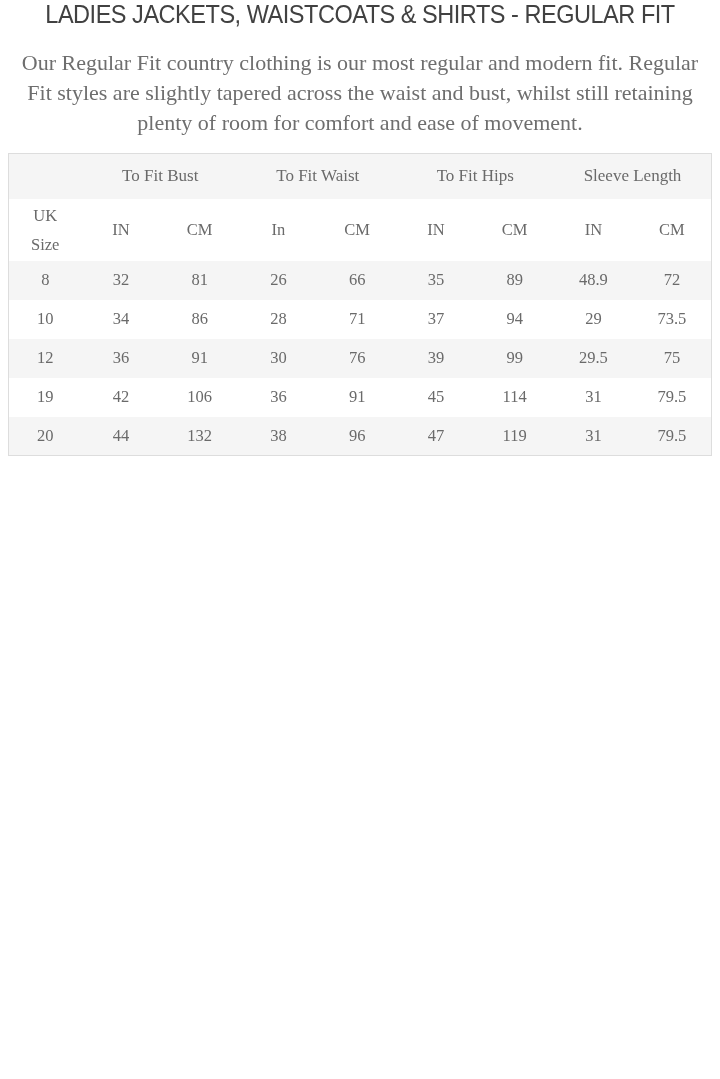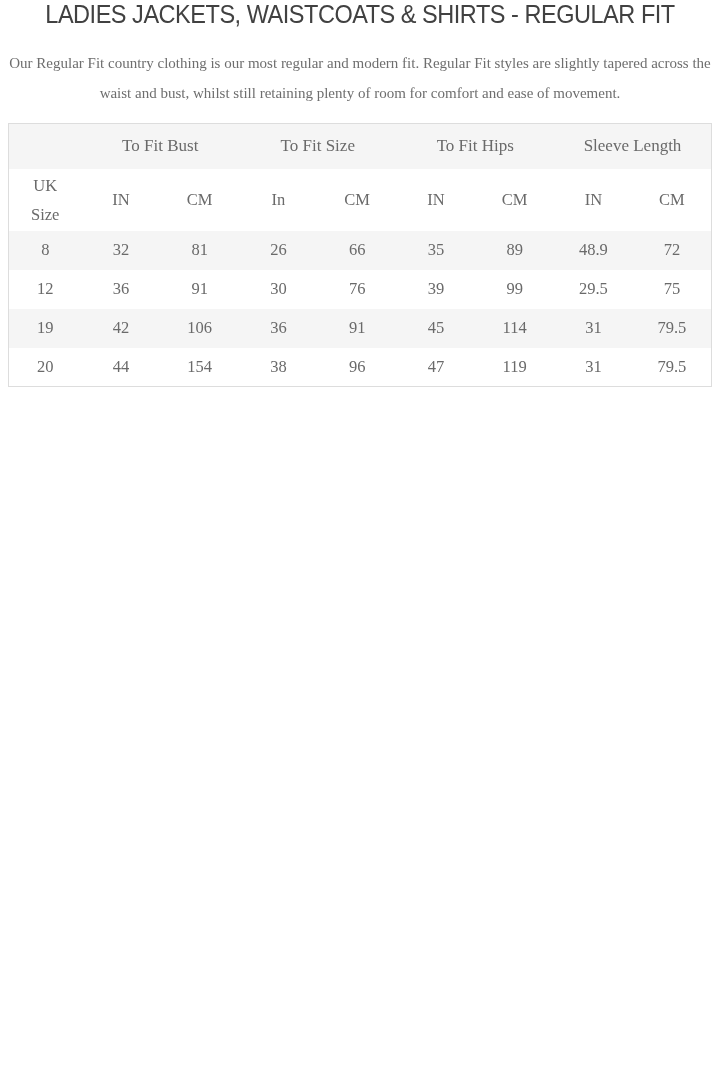--- a/index.html
+++ b/index.html
@@ -29,7 +29,7 @@
   .description {
     margin: 19px auto 0;
     width: 706px;
-    font-size: 15px;
+    font-size: 22px;
     line-height: 30px;
     color: var(--body-text, #6e6e6e);
     text-align: center;

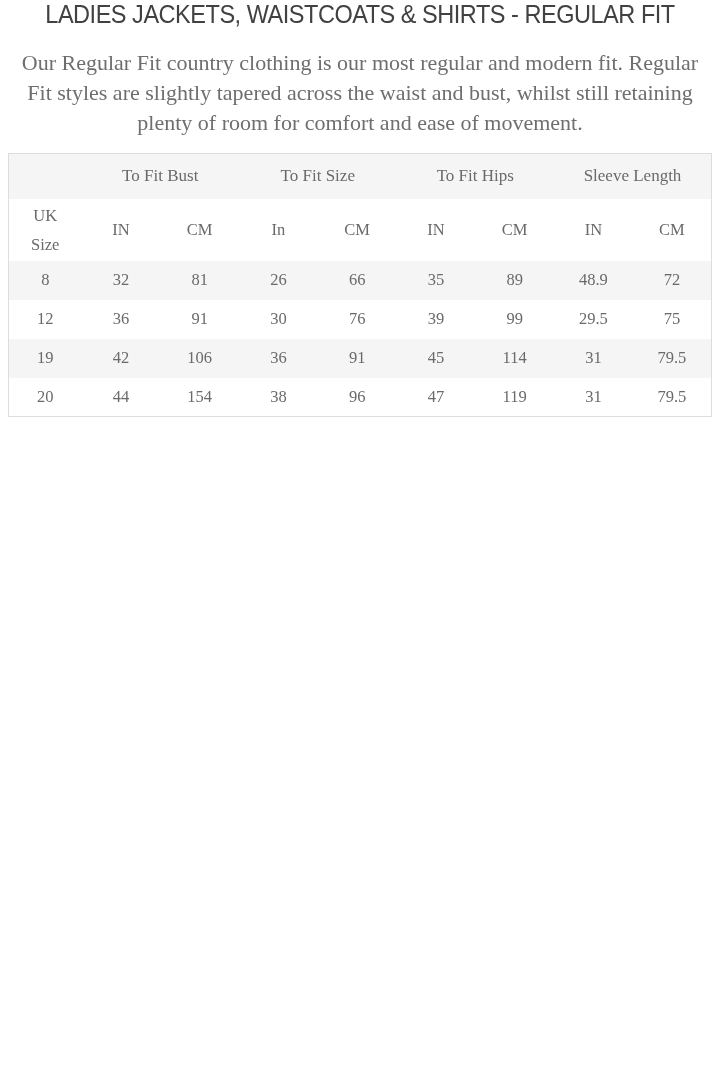--- a/index.html
+++ b/index.html
@@ -86,7 +86,7 @@
       <tr class="group-header-row" id="group-header-row">
           <th colspan="1"></th>
           <th colspan="2">To Fit Bust</th>
-          <th colspan="2">To Fit Size</th>
+          <th colspan="2">To Fit Waist</th>
           <th colspan="2">To Fit Hips</th>
           <th colspan="2">Sleeve Length</th>
         </tr>

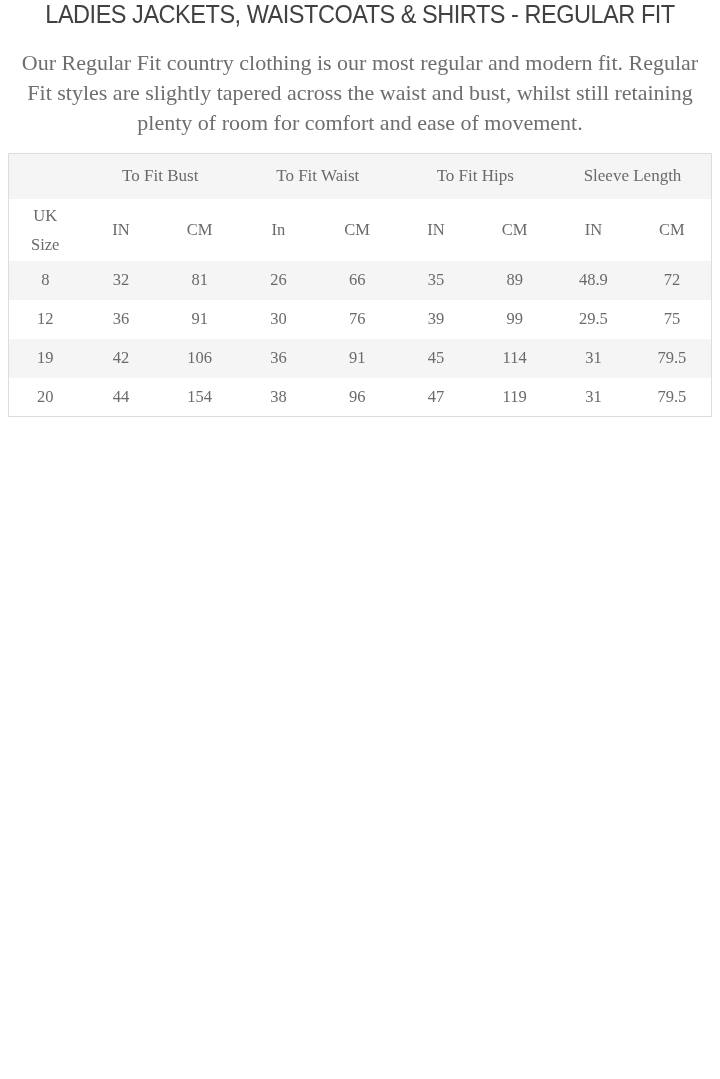--- a/index.html
+++ b/index.html
@@ -115,6 +115,17 @@
           <td>72</td>
         </tr>
         <tr>
+          <td>10</td>
+          <td>34</td>
+          <td>86</td>
+          <td>28</td>
+          <td>71</td>
+          <td>37</td>
+          <td>94</td>
+          <td>29</td>
+          <td>73.5</td>
+        </tr>
+        <tr>
           <td>12</td>
           <td>36</td>
           <td>91</td>

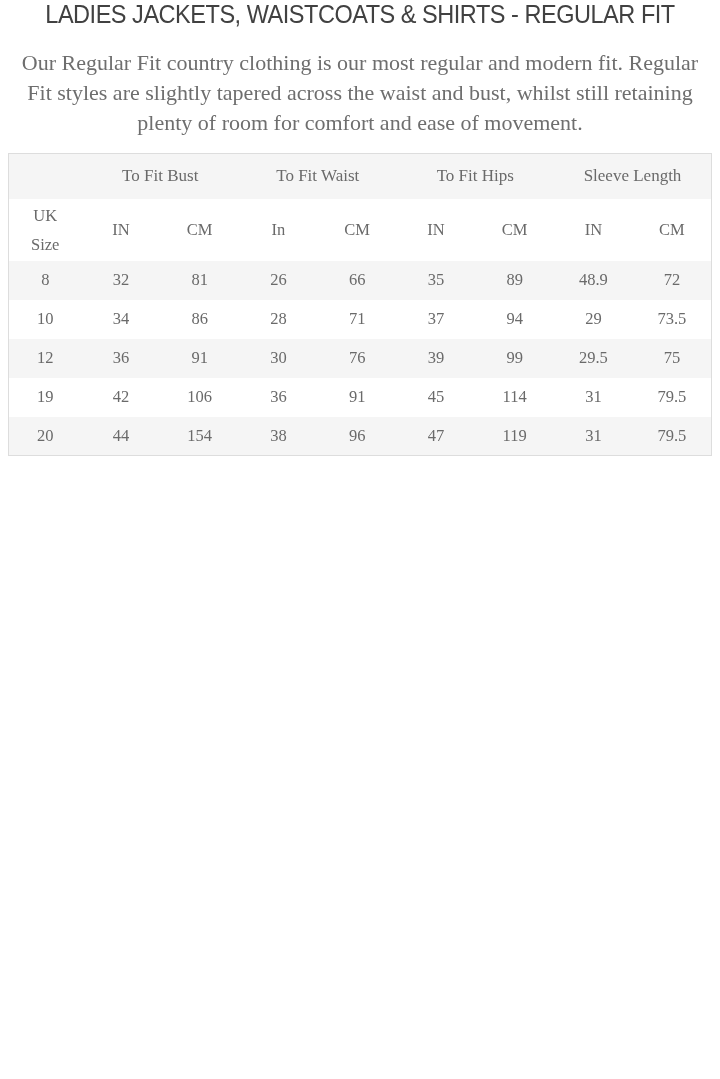--- a/index.html
+++ b/index.html
@@ -150,7 +150,7 @@
         <tr>
           <td>20</td>
           <td>44</td>
-          <td>154</td>
+          <td>132</td>
           <td>38</td>
           <td>96</td>
           <td>47</td>

